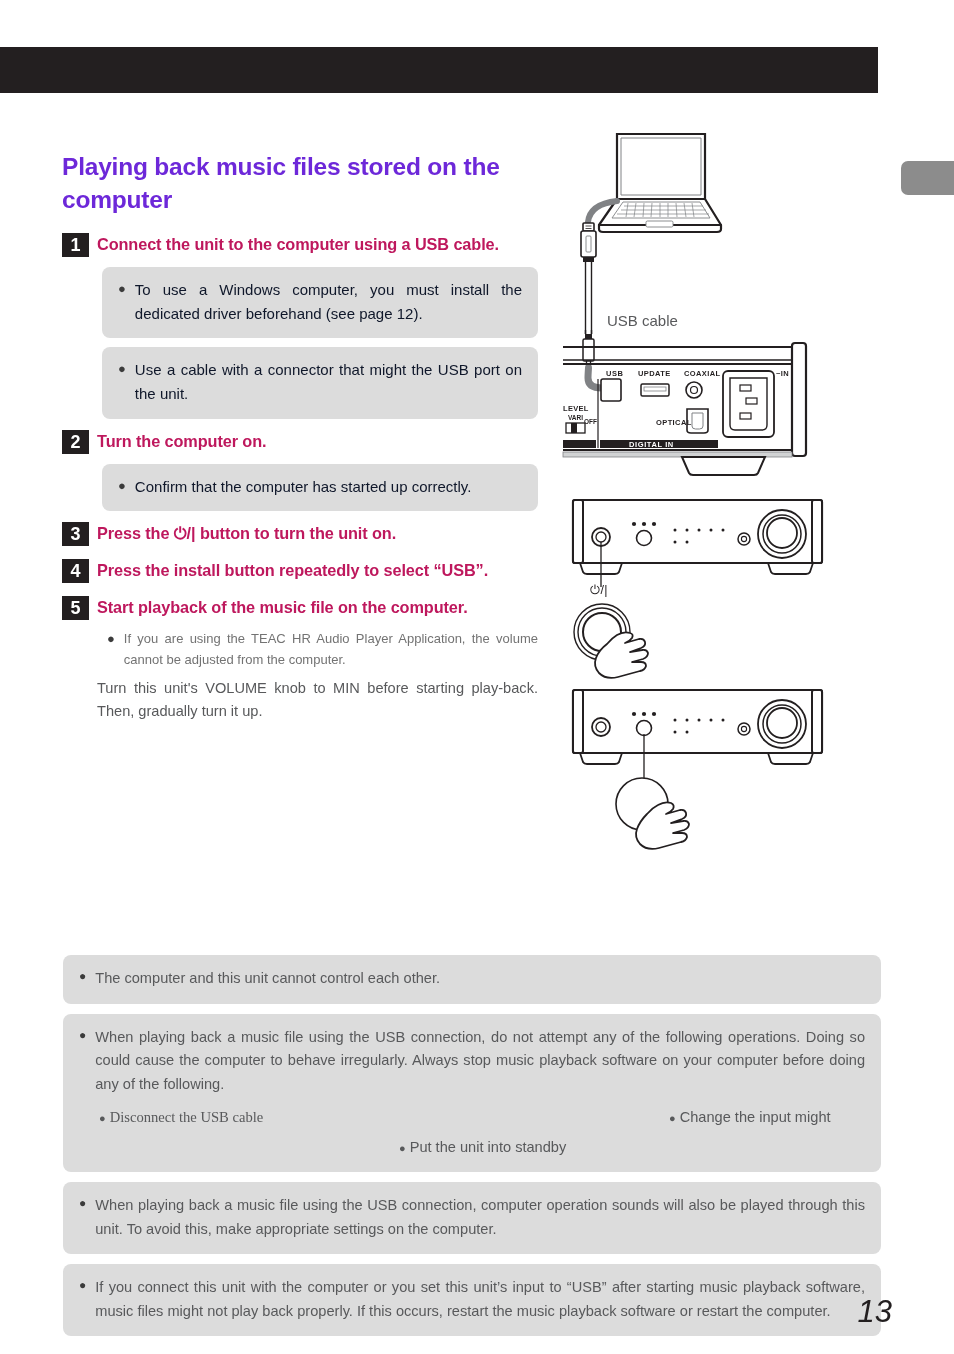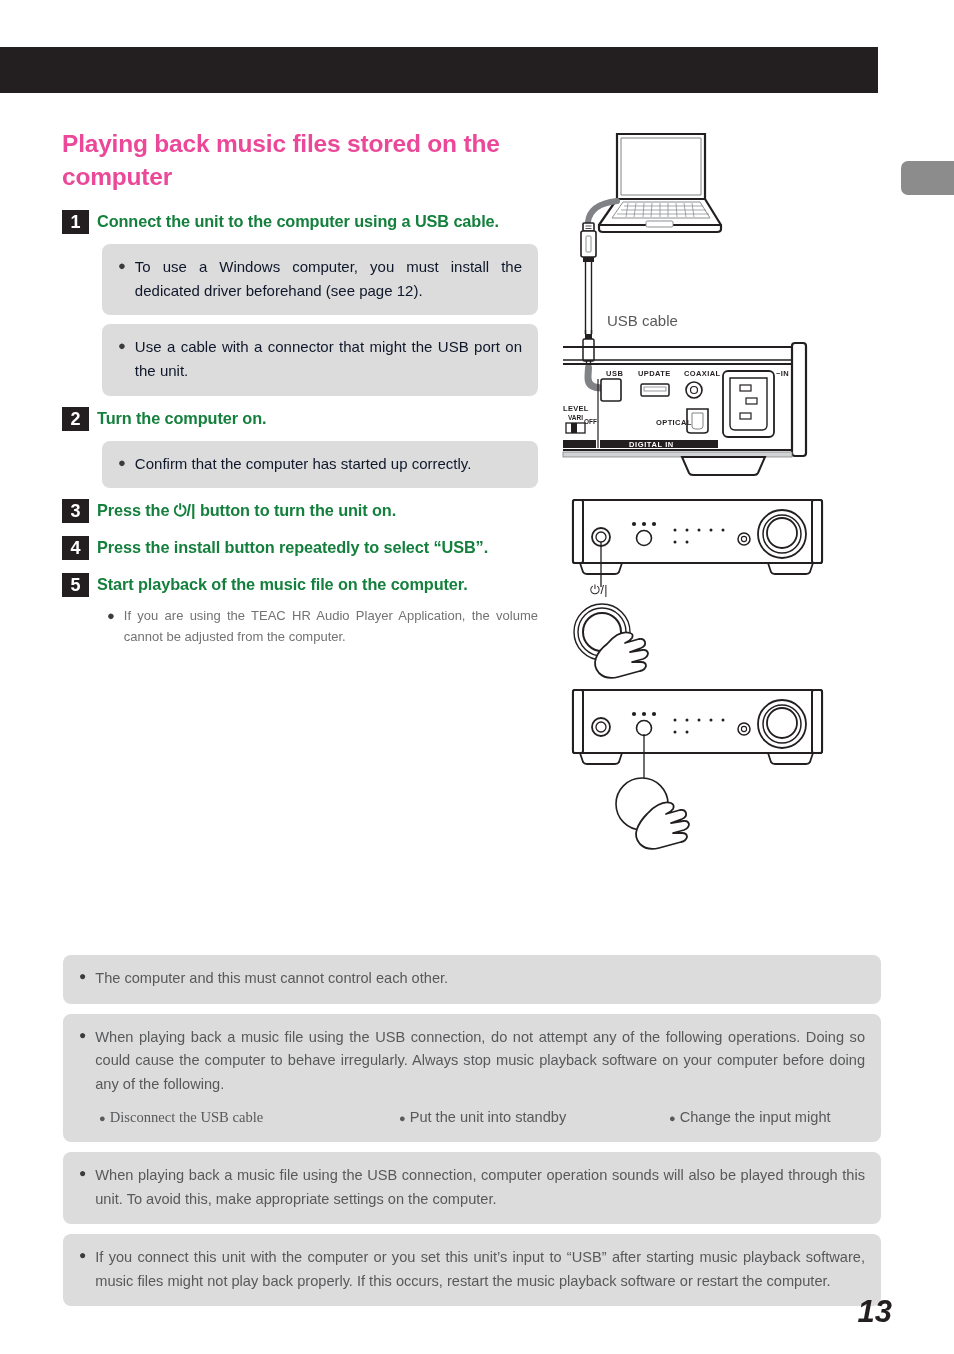--- a/index.html
+++ b/index.html
@@ -38,9 +38,10 @@
     font-size: 24.5px;
     font-weight: bold;
     line-height: 1.34;
-    color: #ec4899;
+    color: #6d28d9;
     letter-spacing: -0.2px;
     margin-bottom: 14px;
+    margin-top: 23px;
   }
 
   

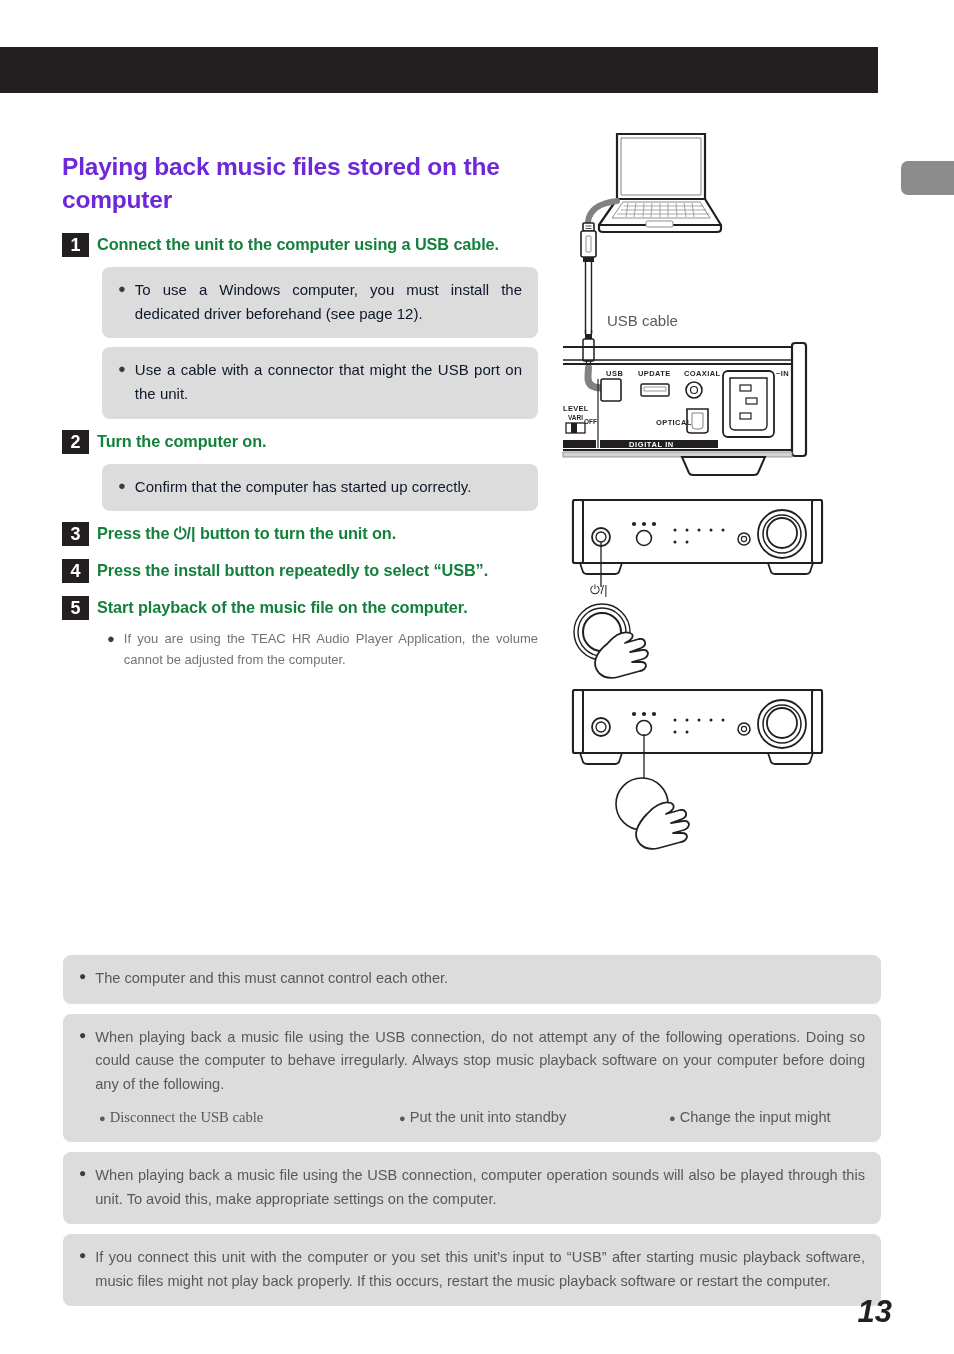--- a/index.html
+++ b/index.html
@@ -61,7 +61,7 @@
   .step-text {
     font-size: 16.3px;
     font-weight: bold;
-    color: #15803d;
+    color: #be185d;
     line-height: 1.65;
     flex: 1 1 auto;
     letter-spacing: -0.1px;

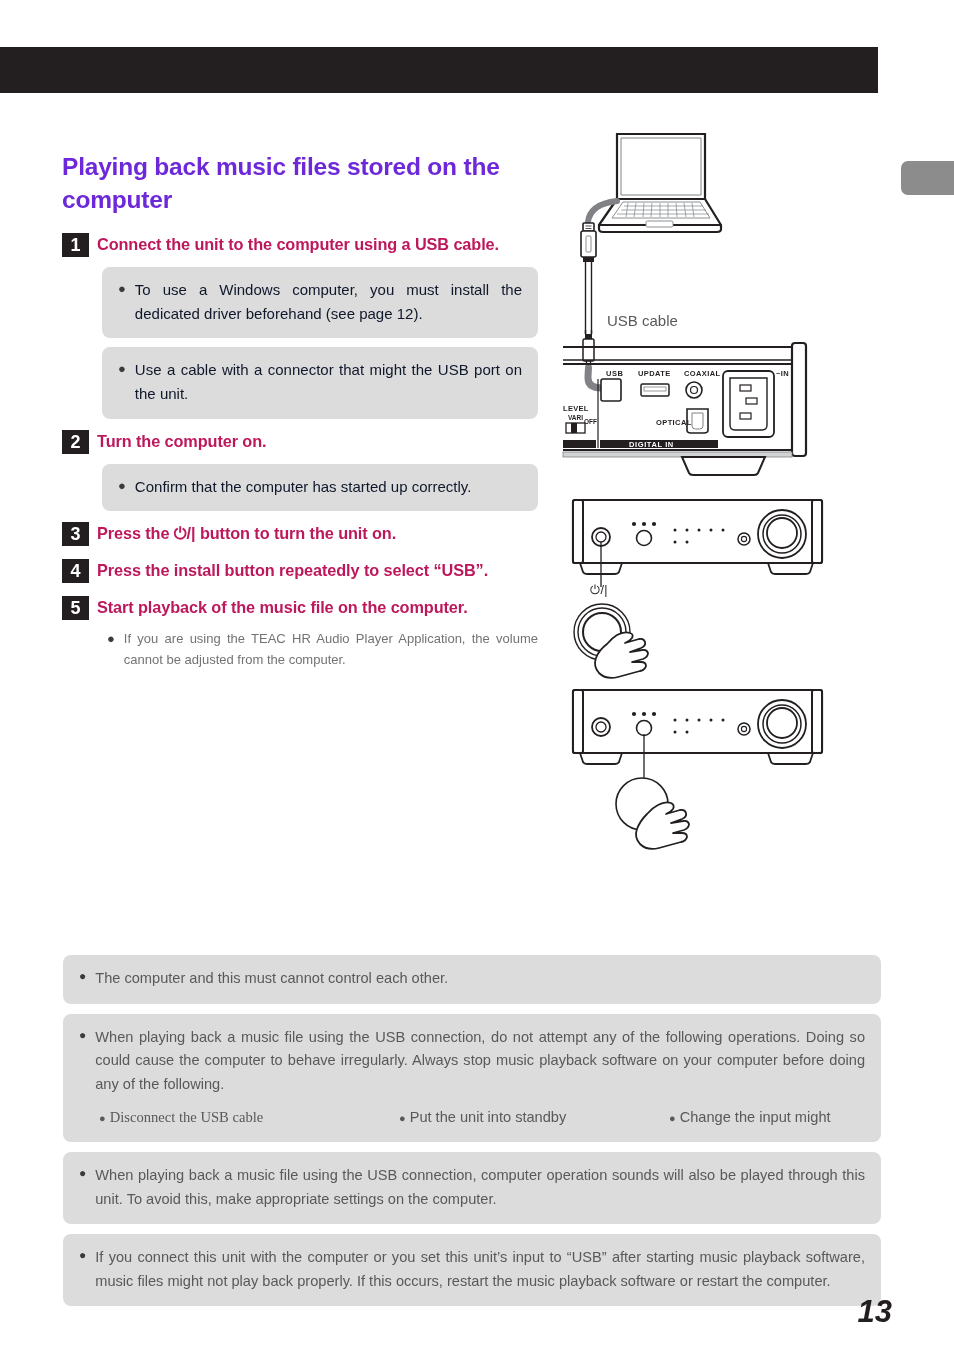--- a/index.html
+++ b/index.html
@@ -261,6 +261,7 @@
       <span class="dot">●</span>
       <span class="ptext">If you are using the TEAC HR Audio Player Application, the volume cannot be adjusted from the computer.</span>
     </div>
+    <div class="body-para">Turn this unit's VOLUME knob to MIN before starting play-back. Then, gradually turn it up.</div>
 
   </div>
 

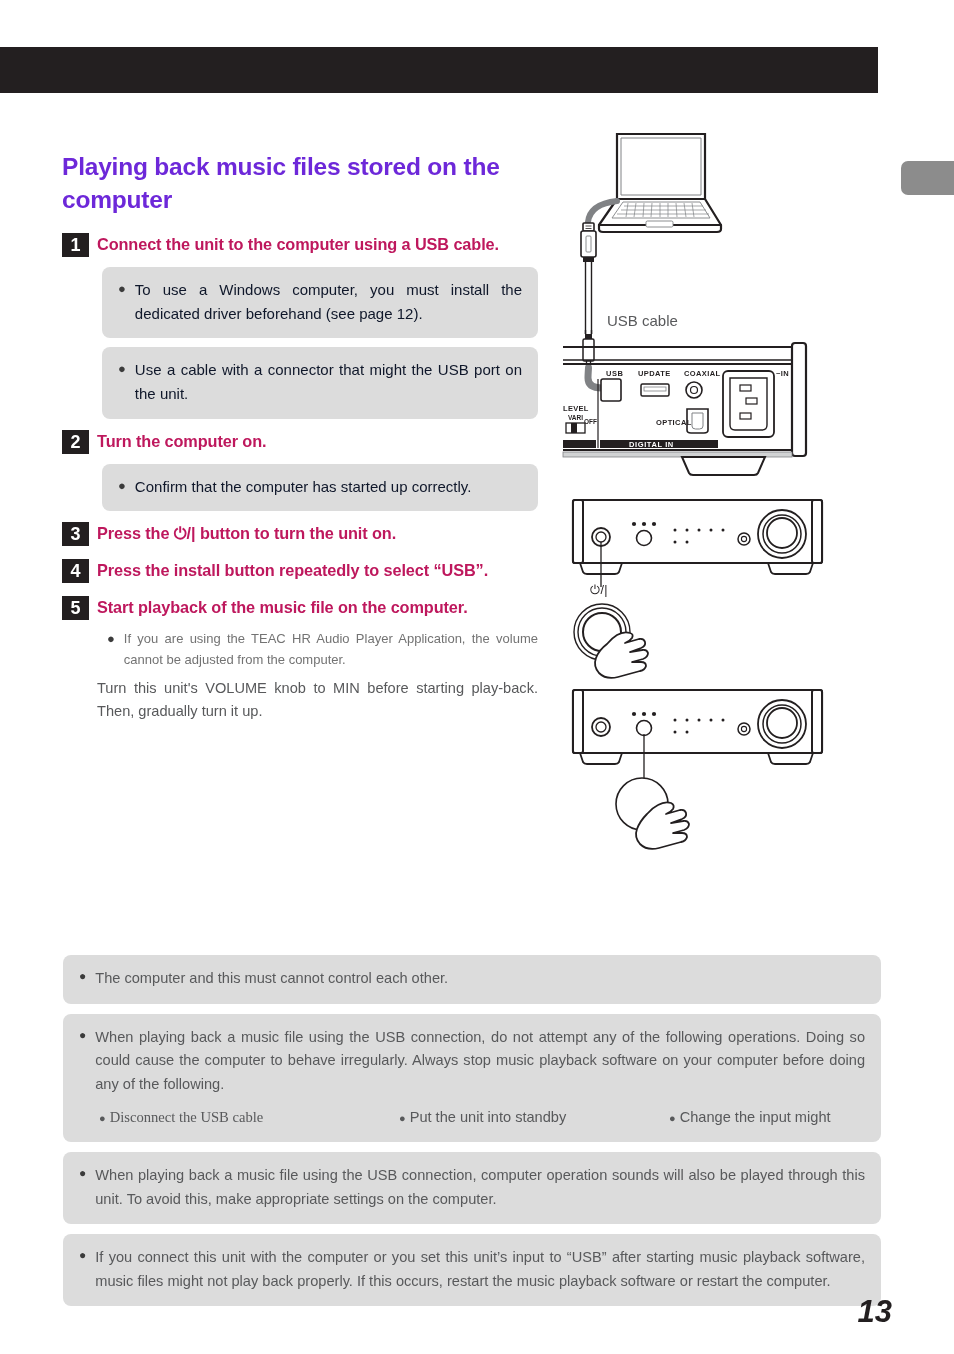--- a/index.html
+++ b/index.html
@@ -457,7 +457,7 @@
     <div class="bnote">
       <div class="row">
         <span class="dot">●</span>
-        <span class="btext">The computer and this must cannot control each other.</span>
+        <span class="btext">The computer and this unit cannot control each other.</span>
       </div>
     </div>
 

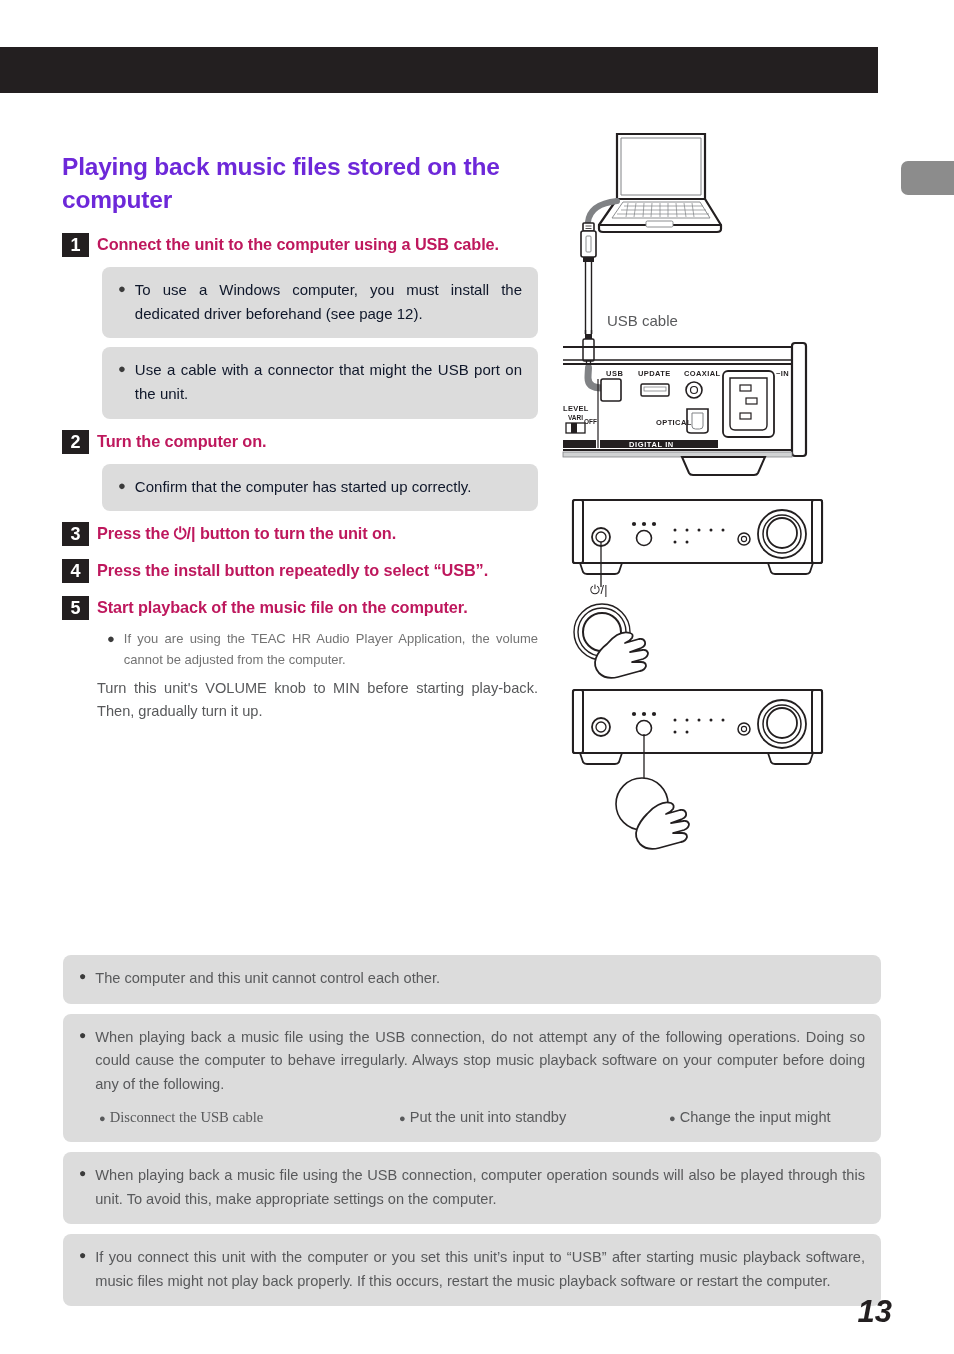--- a/index.html
+++ b/index.html
@@ -189,7 +189,7 @@
   }
   .bnote .sub-bullets .sub .sdot { font-size: 11px; margin-right: 4px; }
   .sub-a { width: 300px; font-family: Liberation Serif, serif; }
-  .sub-b { width: 270px; }
+  .sub-b { width: 270px; margin-top: 30px; }
   .sub-c { width: auto; }
 
   

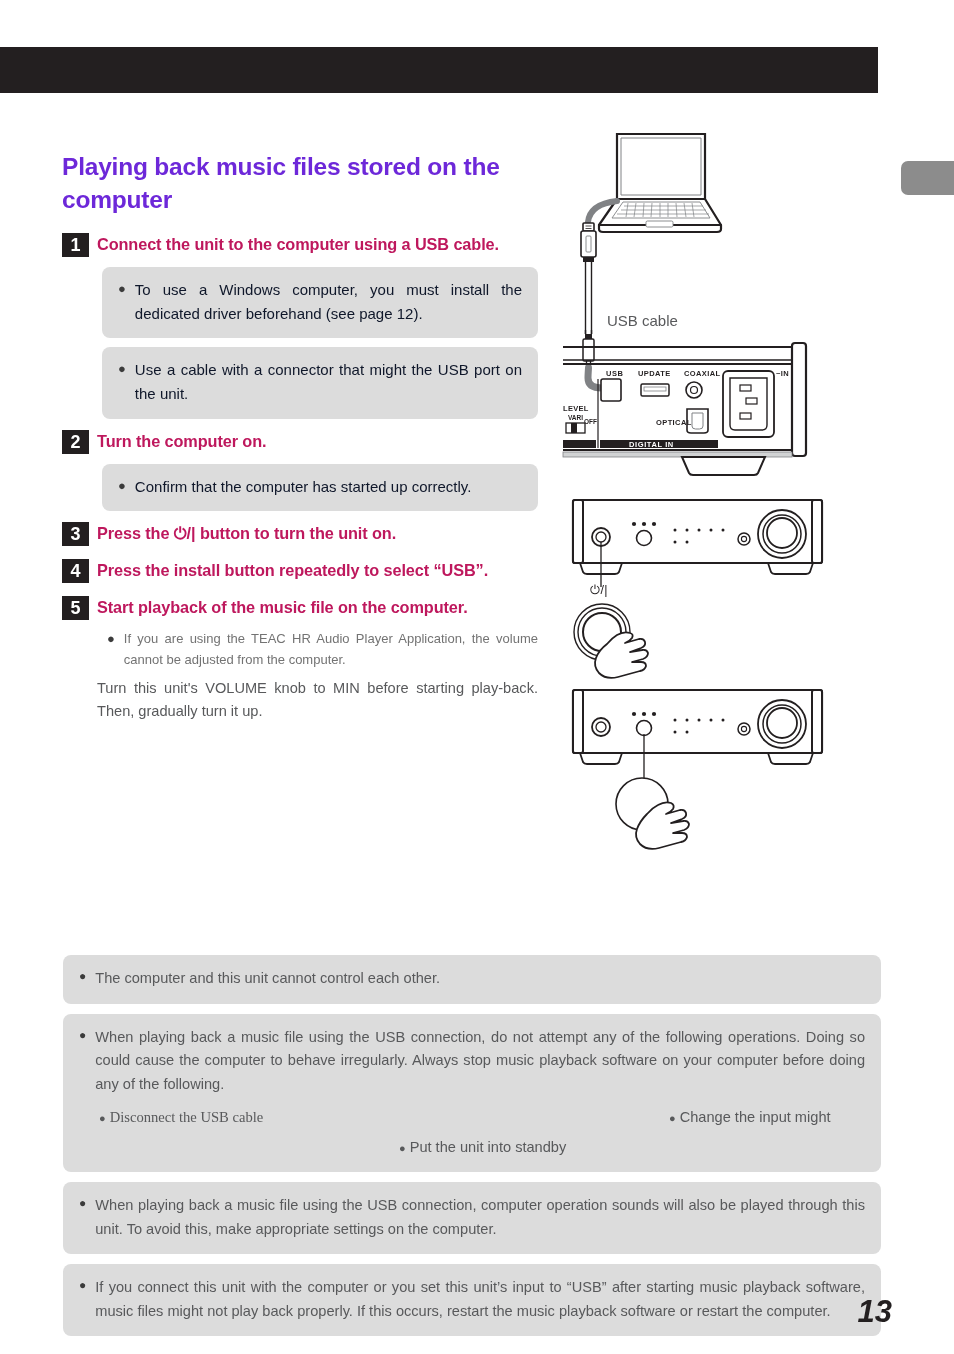--- a/index.html
+++ b/index.html
@@ -197,7 +197,7 @@
     position: absolute;
     right: 62px; bottom: 24px;
     font-size: 31px;
-    font-weight: bold;
+    font-weight: normal;
     font-style: italic;
     color: #231f20;
   }

